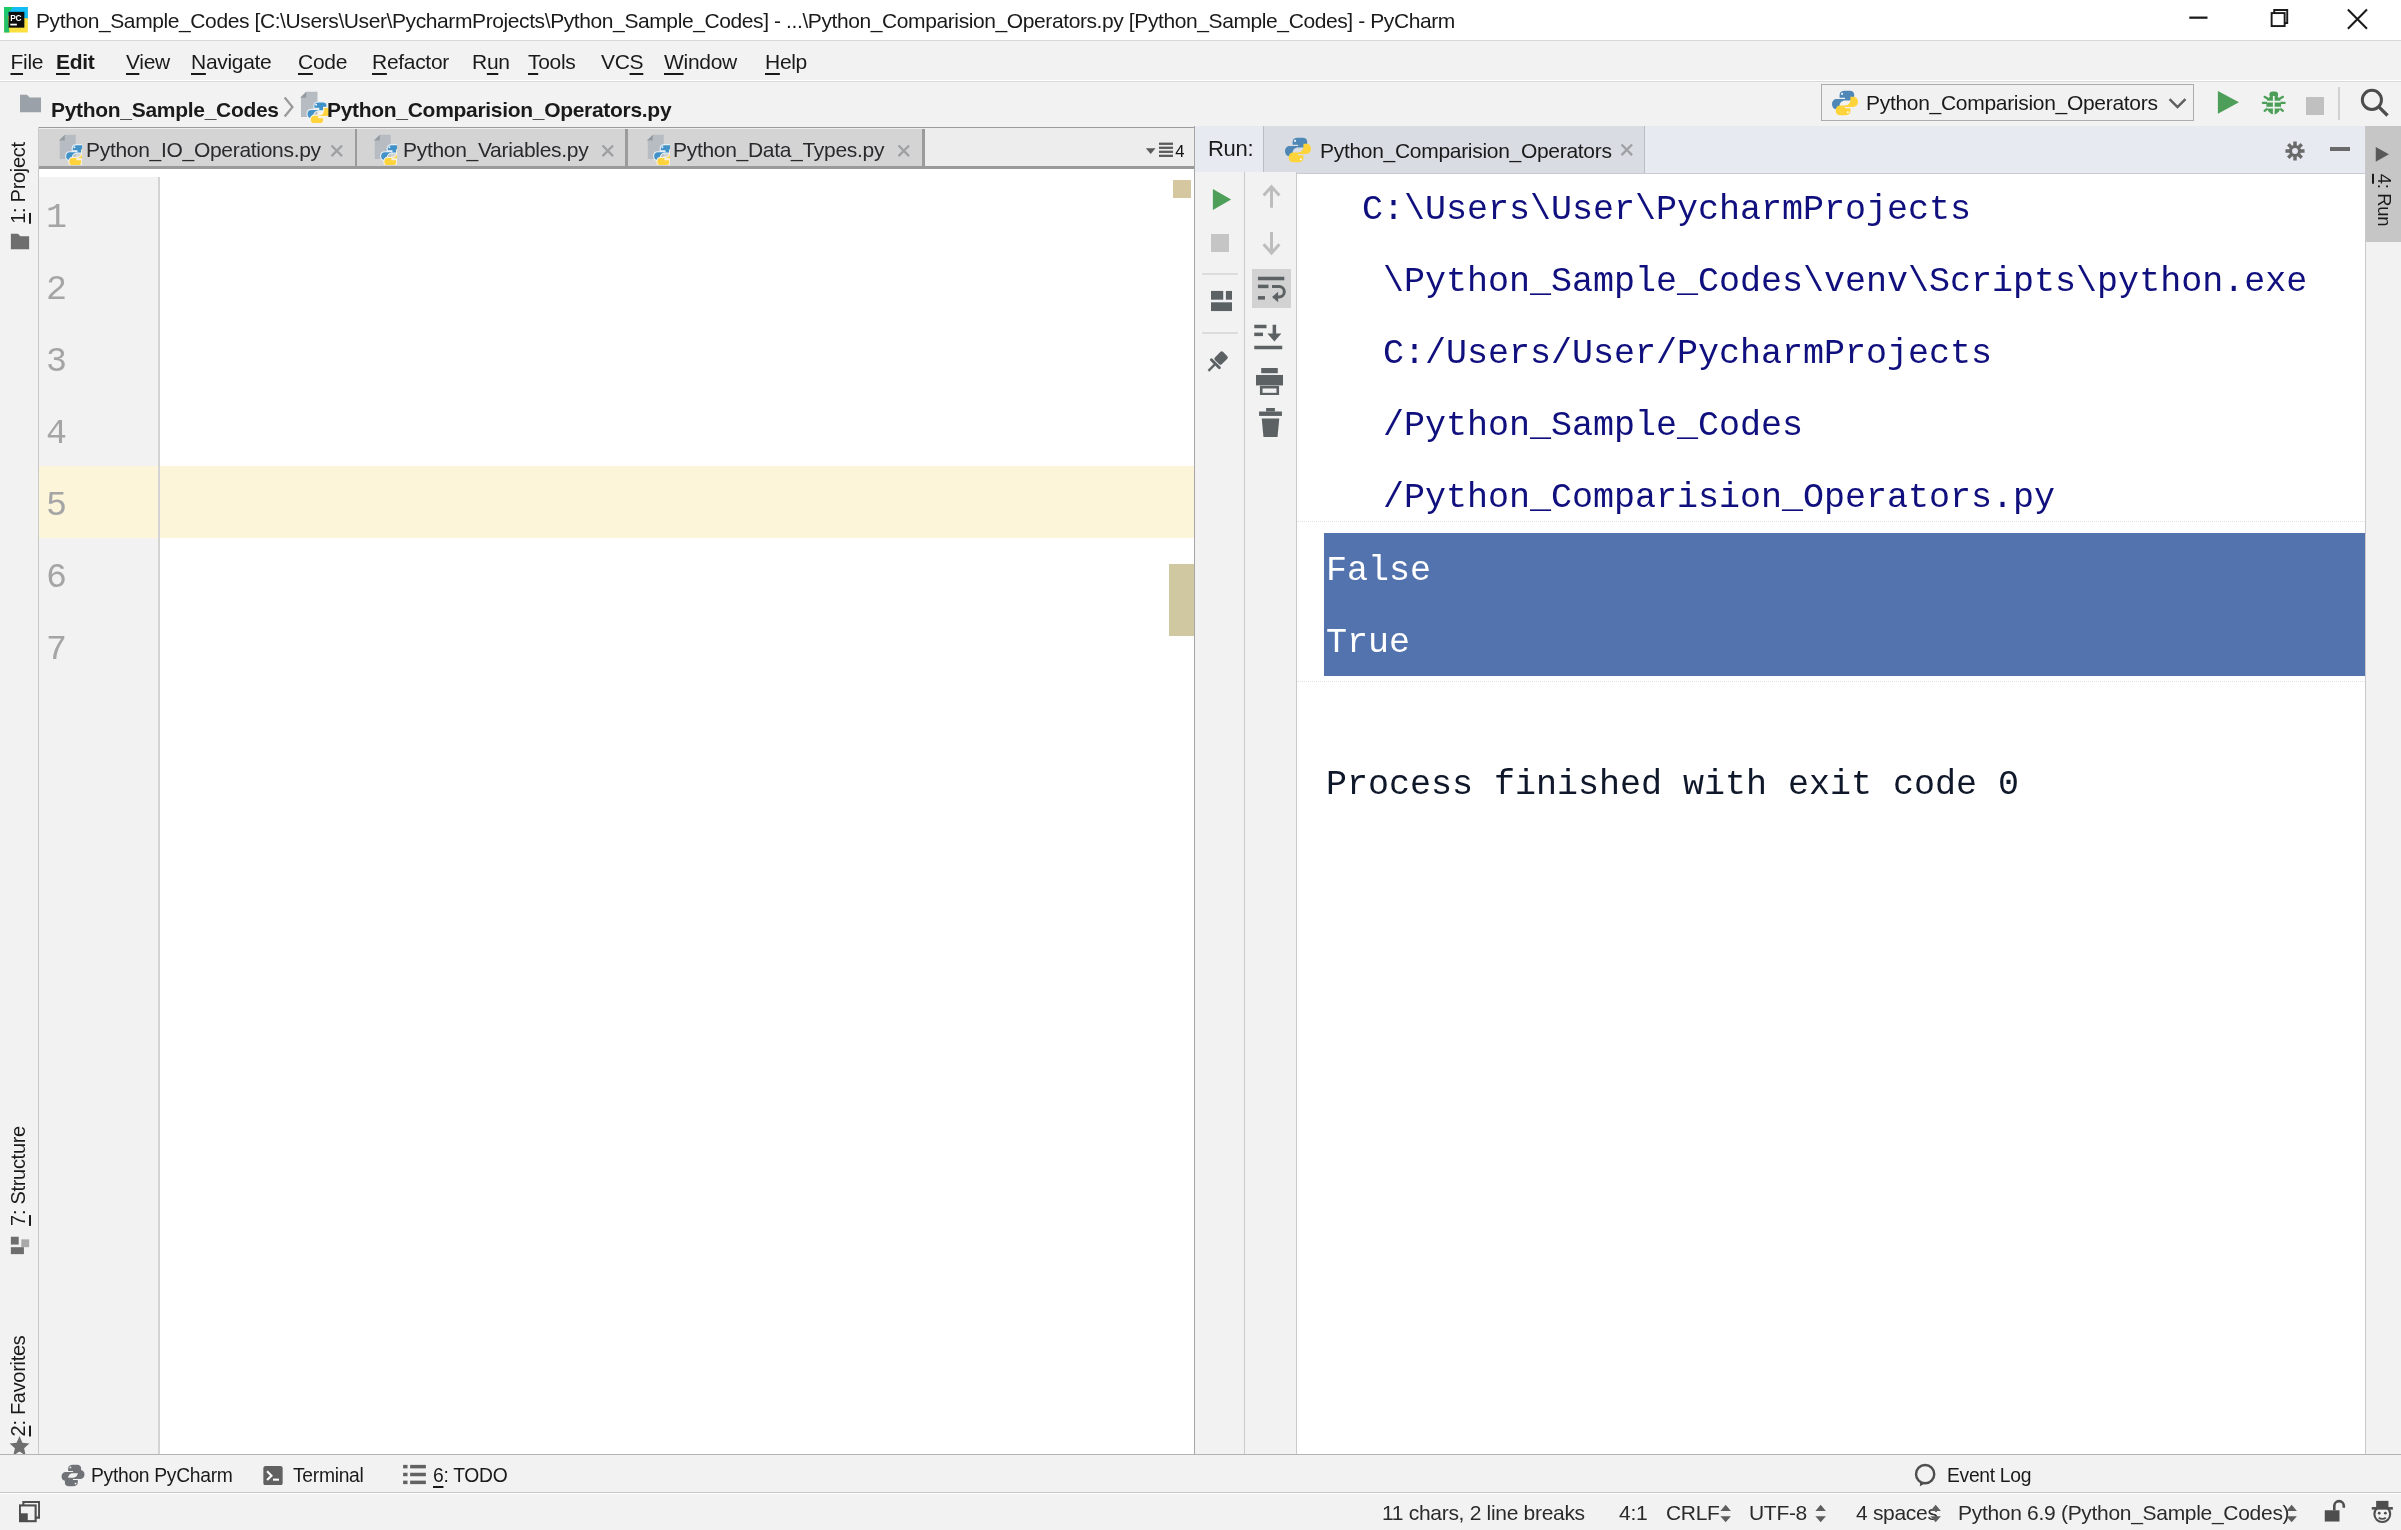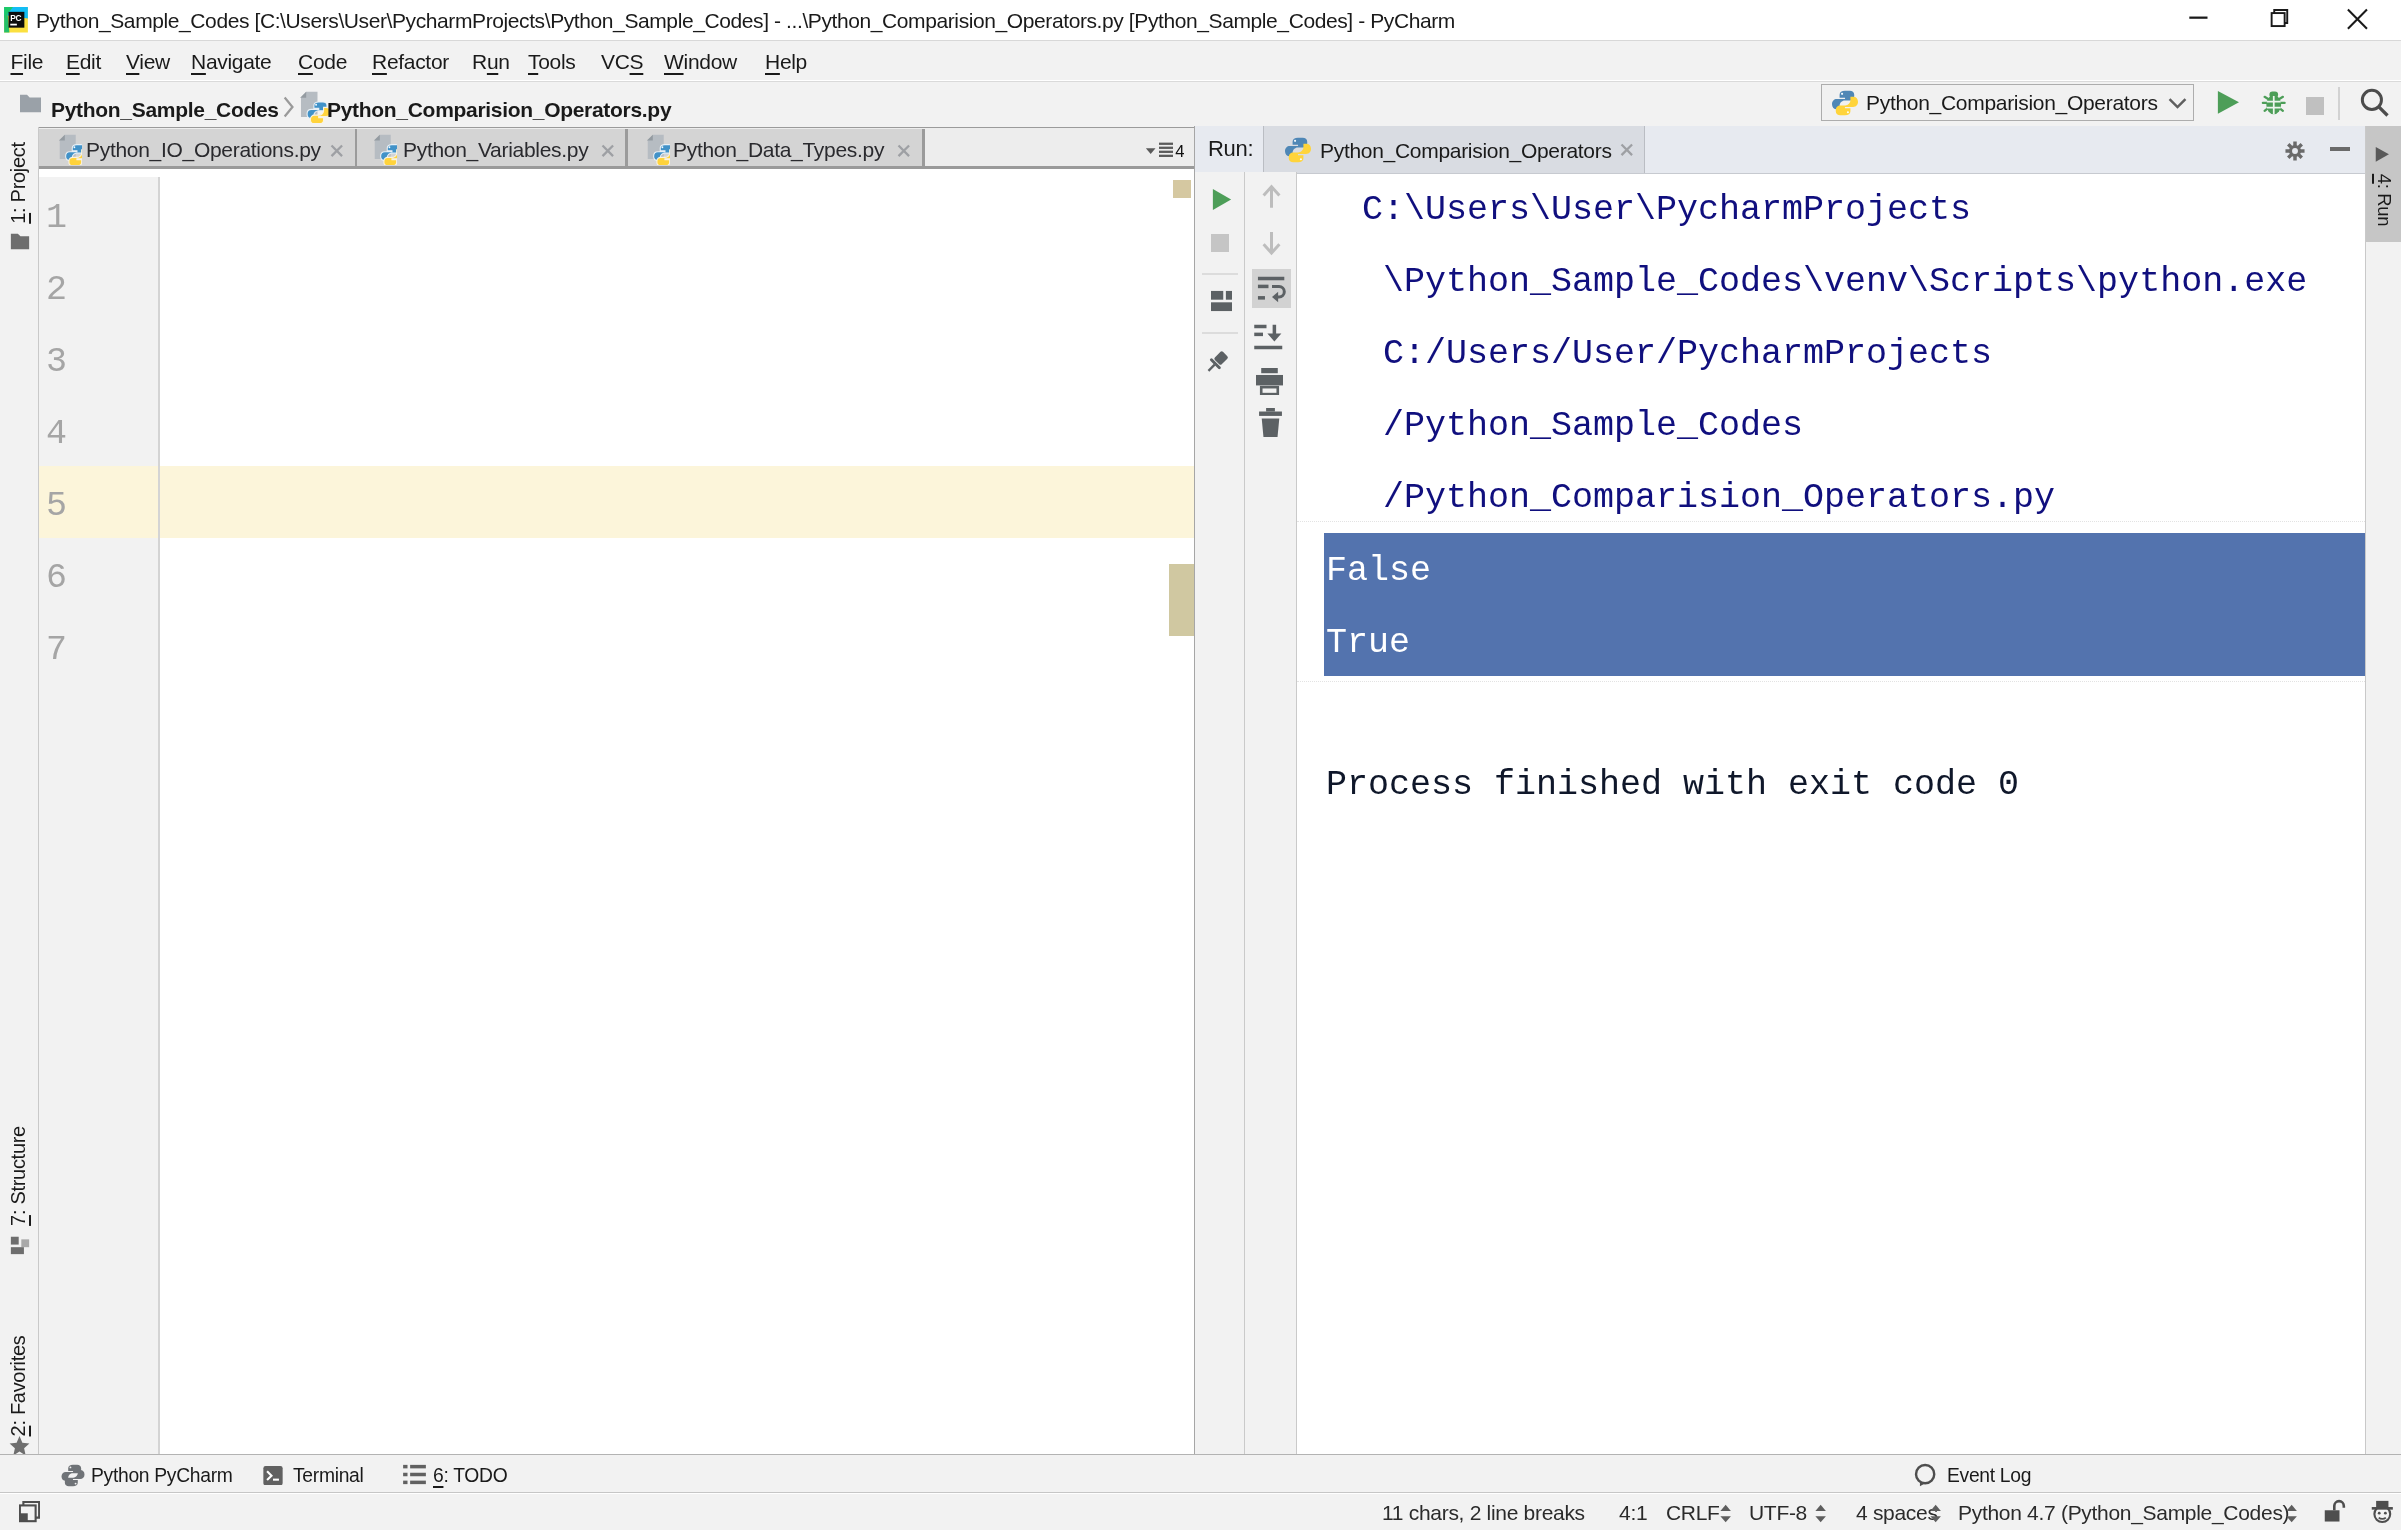--- a/index.html
+++ b/index.html
@@ -32,7 +32,7 @@
 
 <div class="abs" style="left:0;top:40px;width:2401px;height:40px;background:#f2f2f2;border-top:0.9px solid #d8d8d8;box-sizing:border-box;"></div>
 <div class="abs ui" style="left:10.5px;top:47px;"><u>F</u>ile</div>
-<div class="abs ui" style="left:66px;top:47px;"><u>E</u>dit</div>
+<div class="abs ui" style="left:56px;top:47px;font-weight:bold;"><u>E</u>dit</div>
 <div class="abs ui" style="left:126px;top:47px;"><u>V</u>iew</div>
 <div class="abs ui" style="left:191px;top:47px;"><u>N</u>avigate</div>
 <div class="abs ui" style="left:298px;top:47px;"><u>C</u>ode</div>

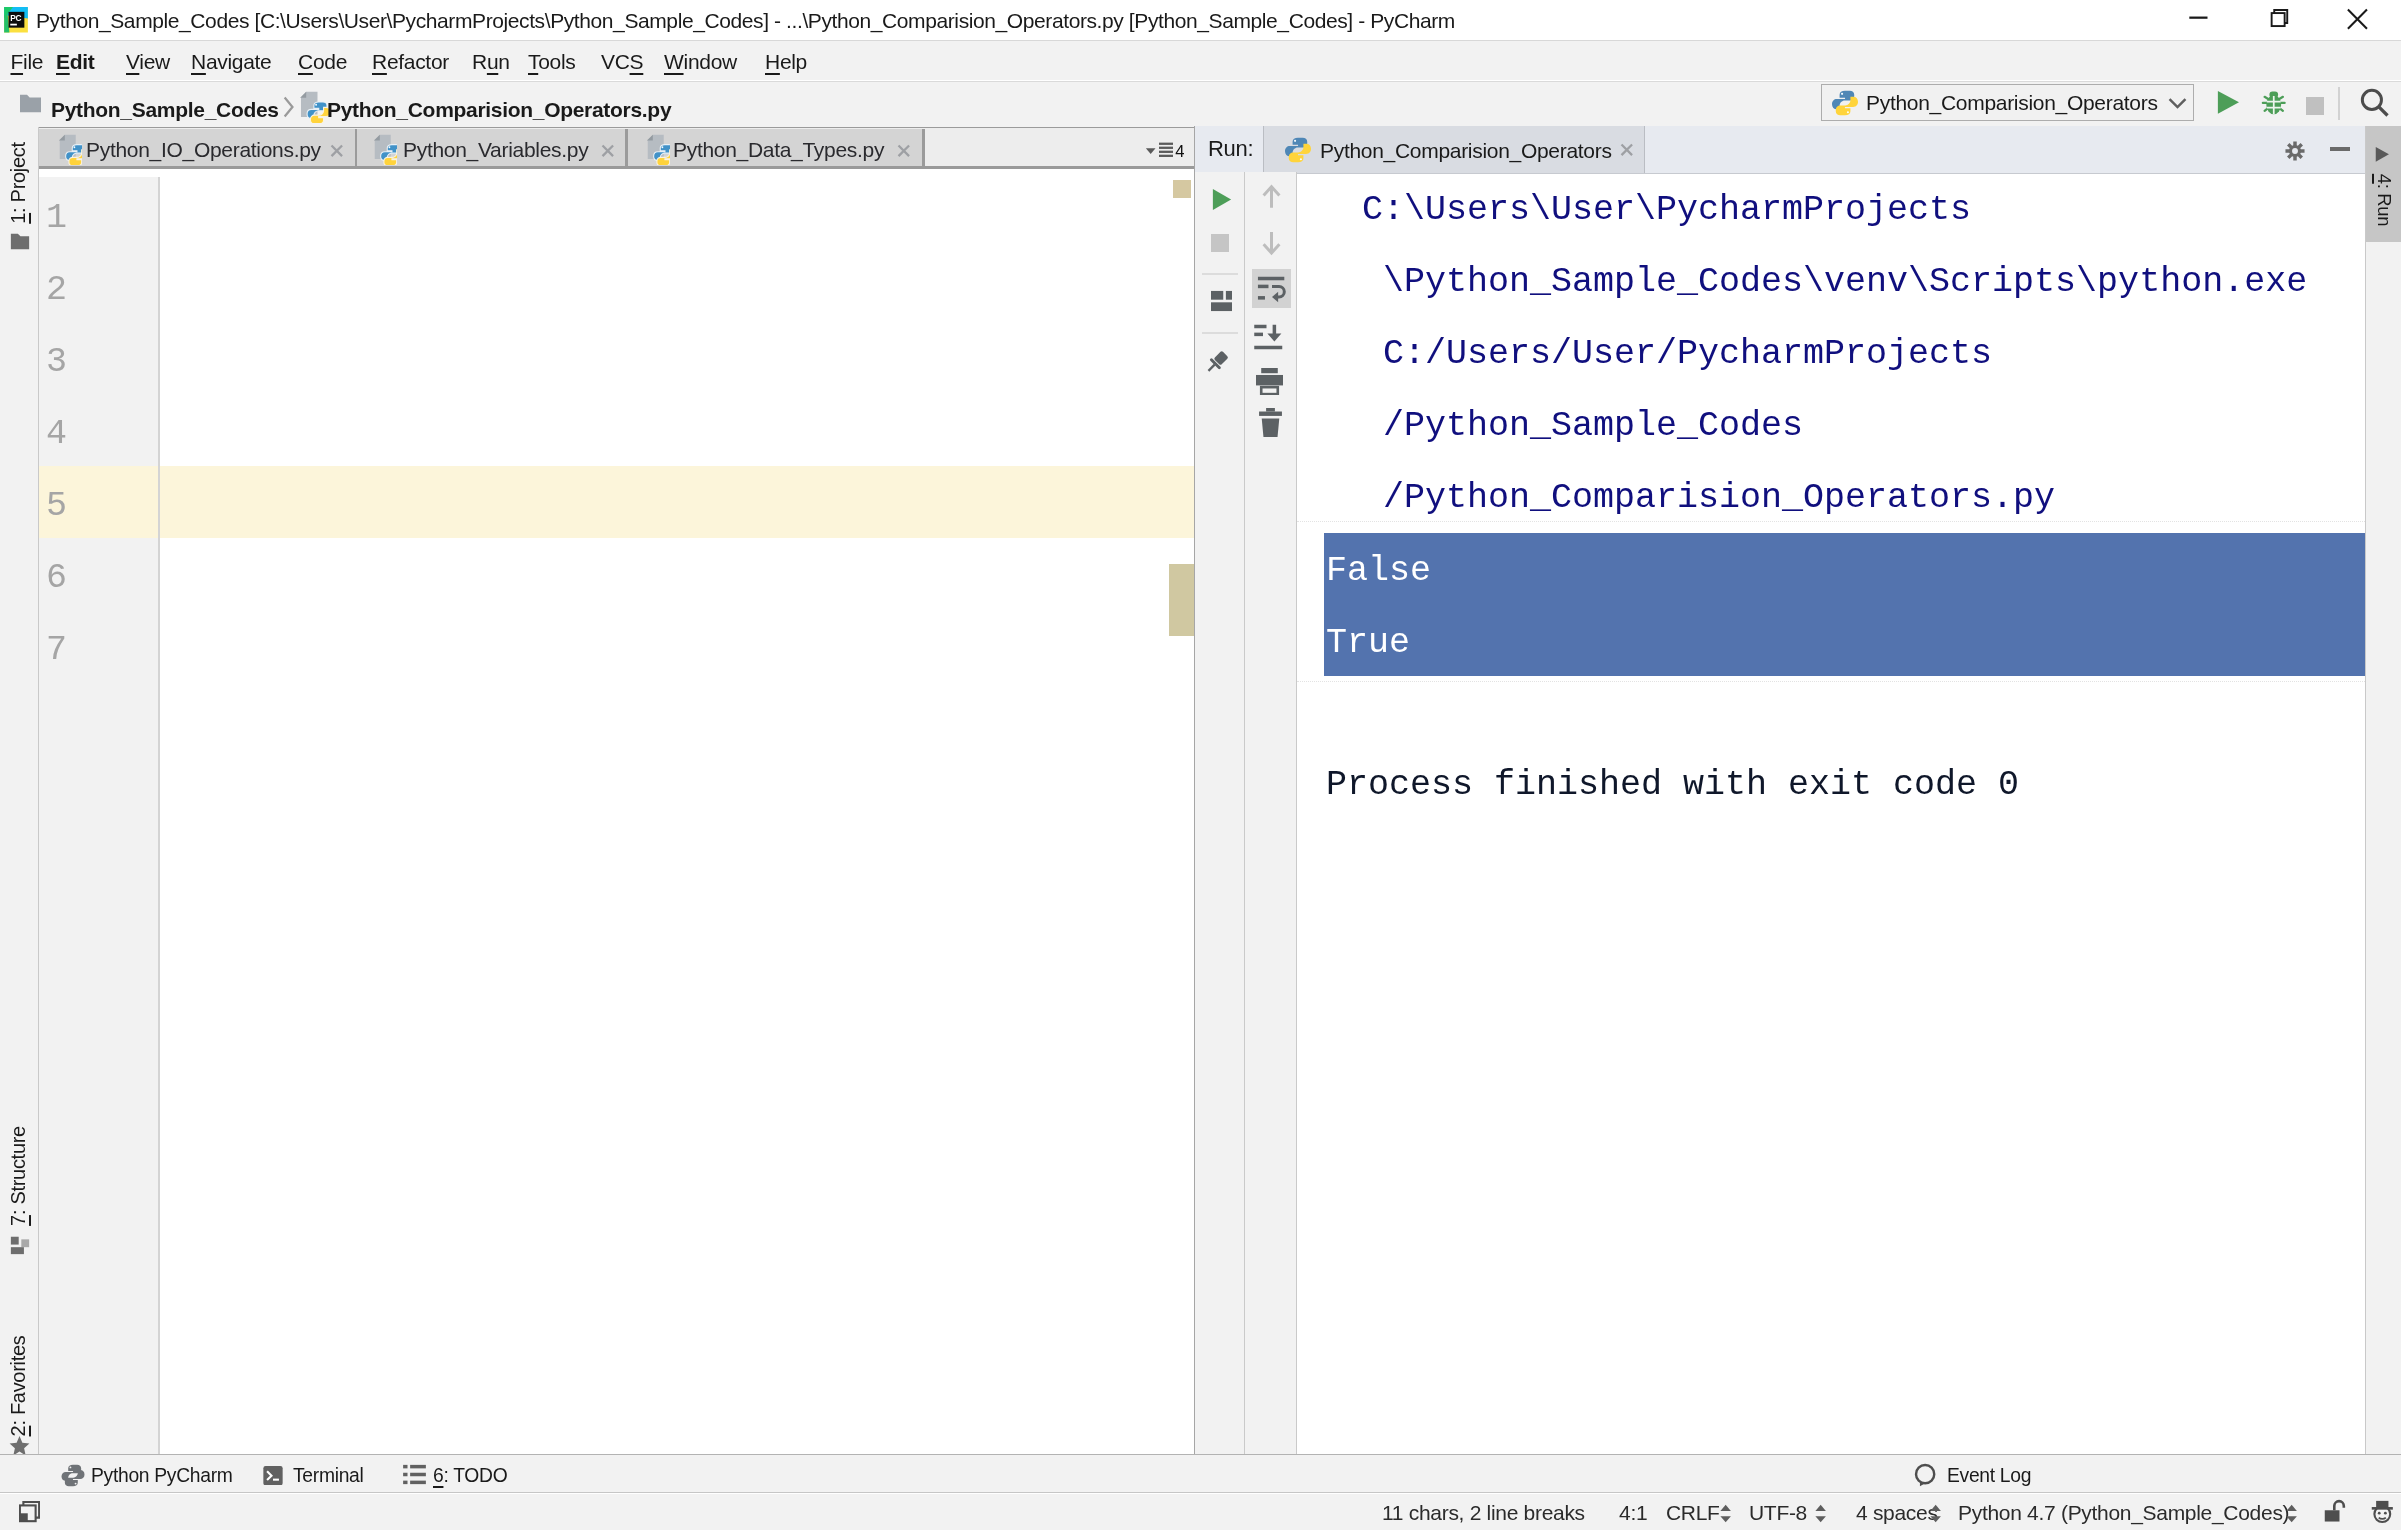--- a/index.html
+++ b/index.html
@@ -302,7 +302,7 @@
 <svg class="abs" style="left:1926px;top:1503px" width="19.3" height="21" viewBox="0 0 22 24">
       <use href="#updn"></use>
     </svg>
-<div class="abs ui sbt" style="left:1958px;top:1498px;">Python 4.7 (Python_Sample_Codes)</div>
+<div class="abs ui sbt" style="left:1958px;top:1498px;">Python 6.9 (Python_Sample_Codes)</div>
 <svg class="abs" style="left:2282px;top:1503px" width="19.3" height="21" viewBox="0 0 22 24">
       <use href="#updn"></use>
     </svg>

